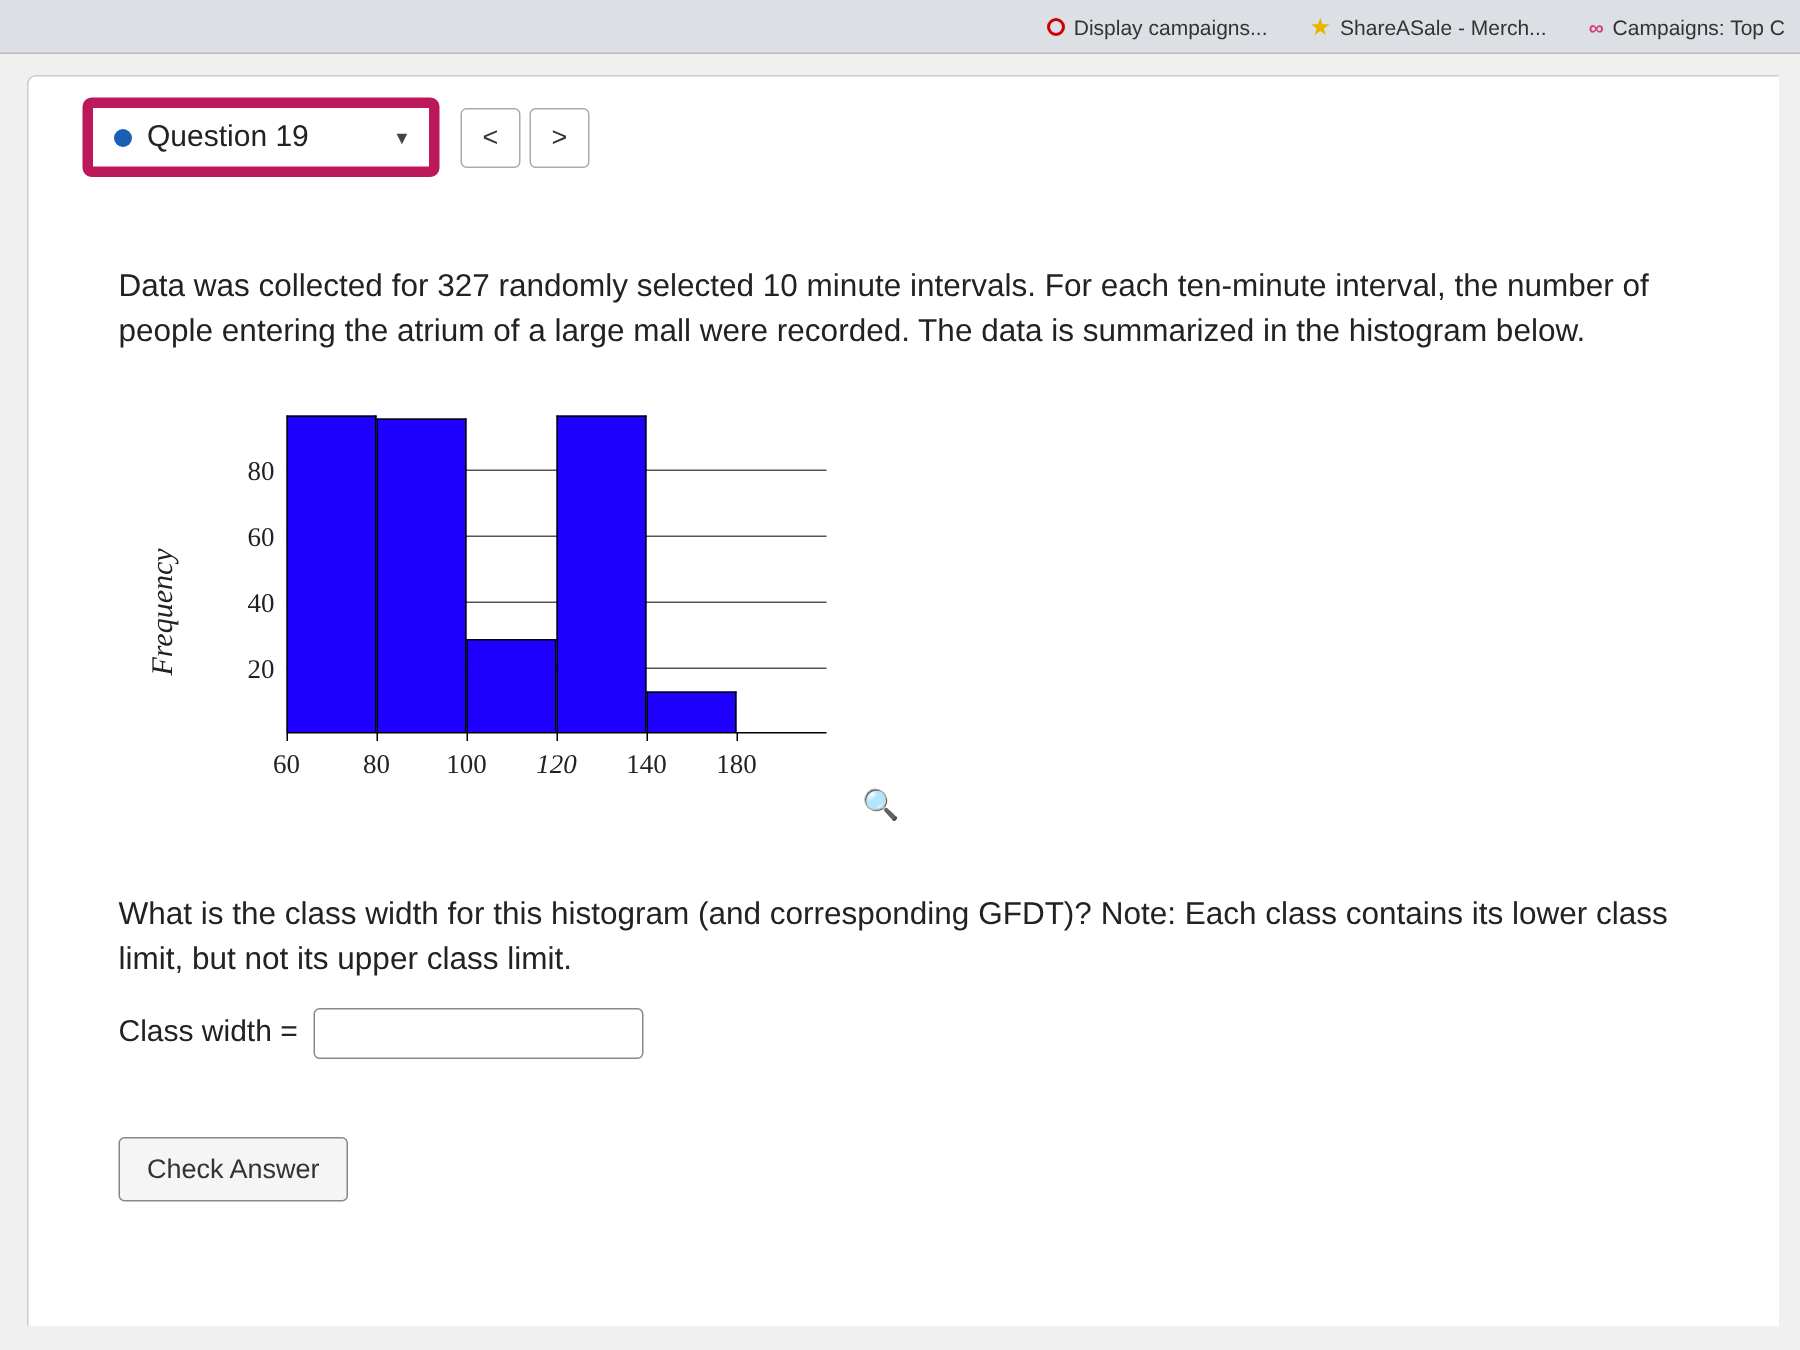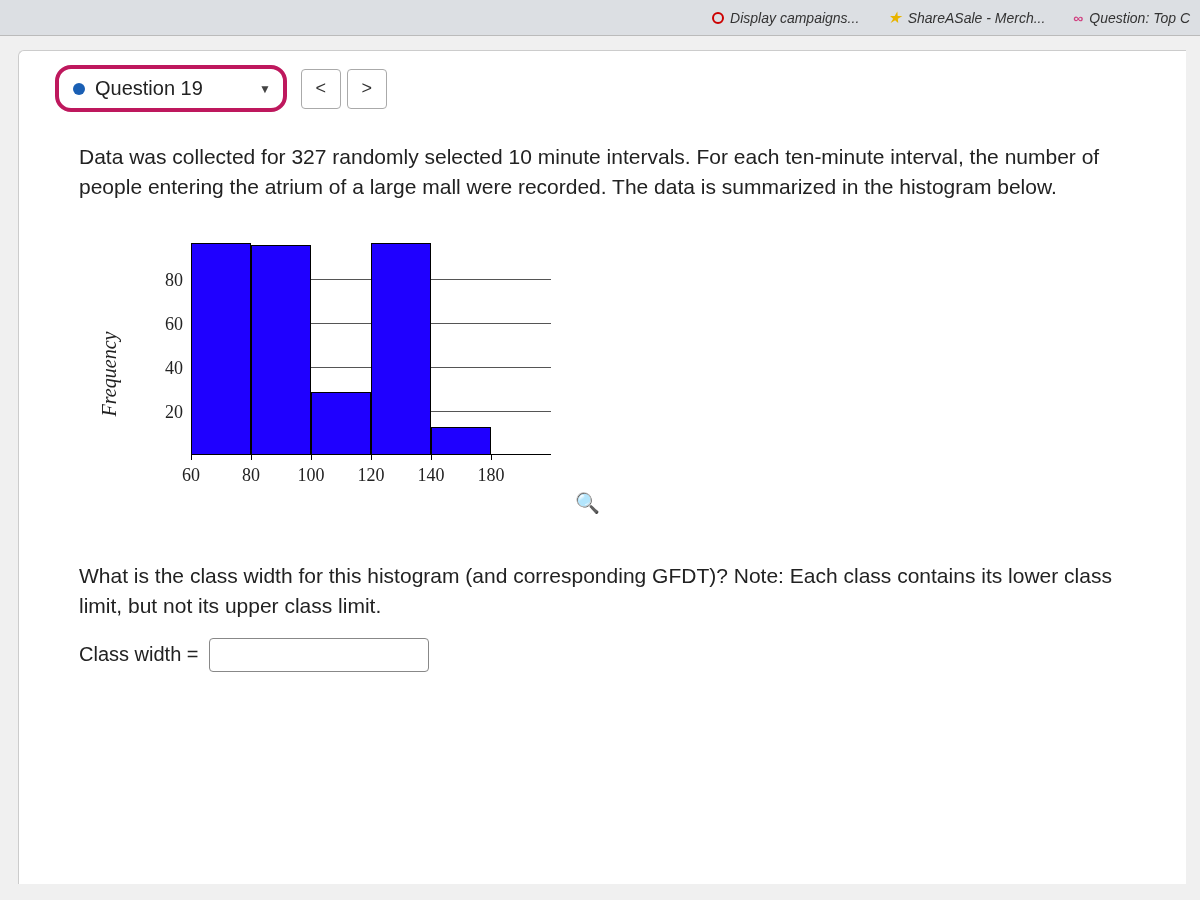--- a/index.html
+++ b/index.html
@@ -28,7 +28,6 @@
     gap: 6px;
     cursor: pointer;
     white-space: nowrap;
-    font-style: italic;
   }
   .bm-icon-circle { width:12px; height:12px; border:2px solid #c00; border-radius:50%; }
   .bm-icon-star { color:#e8b400; font-size:16px; }

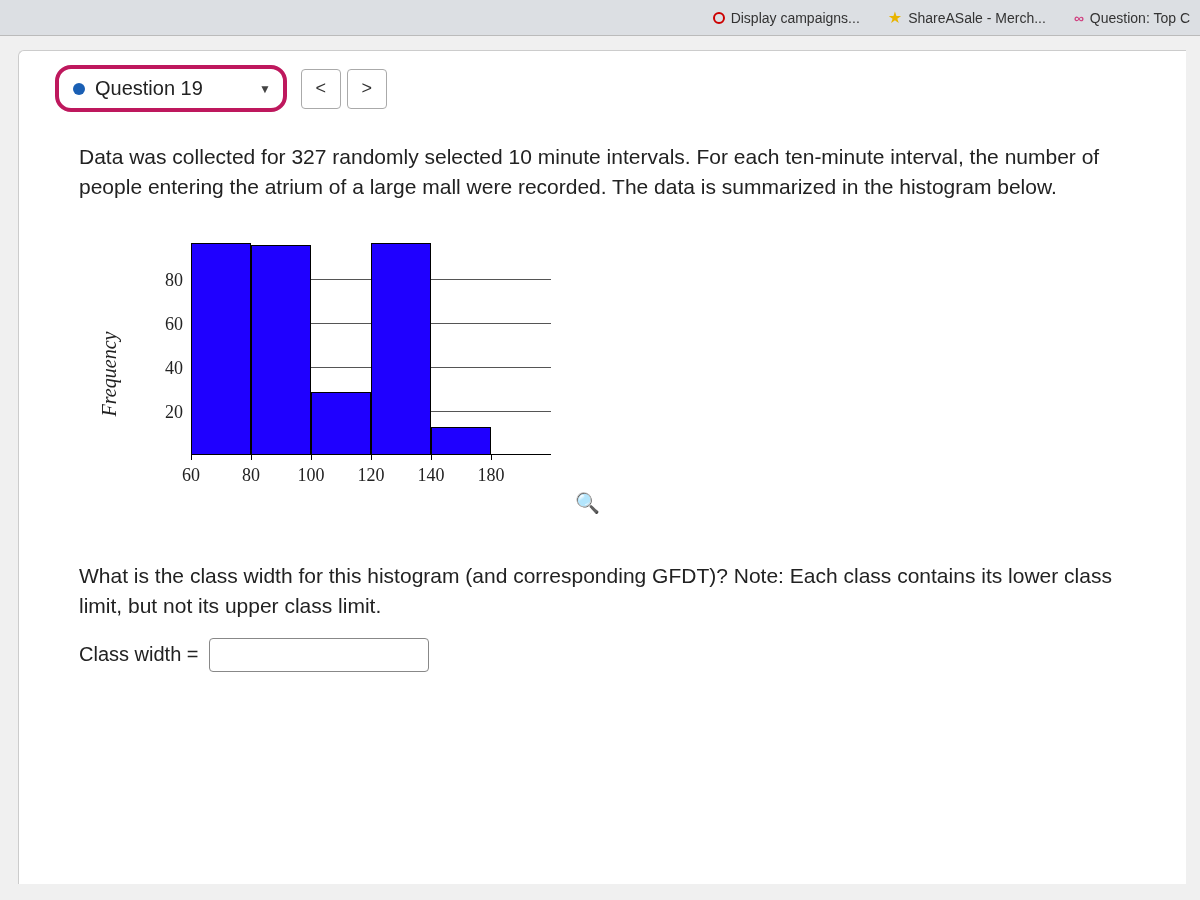--- a/index.html
+++ b/index.html
@@ -193,7 +193,7 @@
   </div>
   <div class="bookmark-item">
     <span class="bm-icon-inf">∞</span>
-    <span>Question: Top C</span>
+    <span>Campaigns: Top C</span>
   </div>
 </div>
 

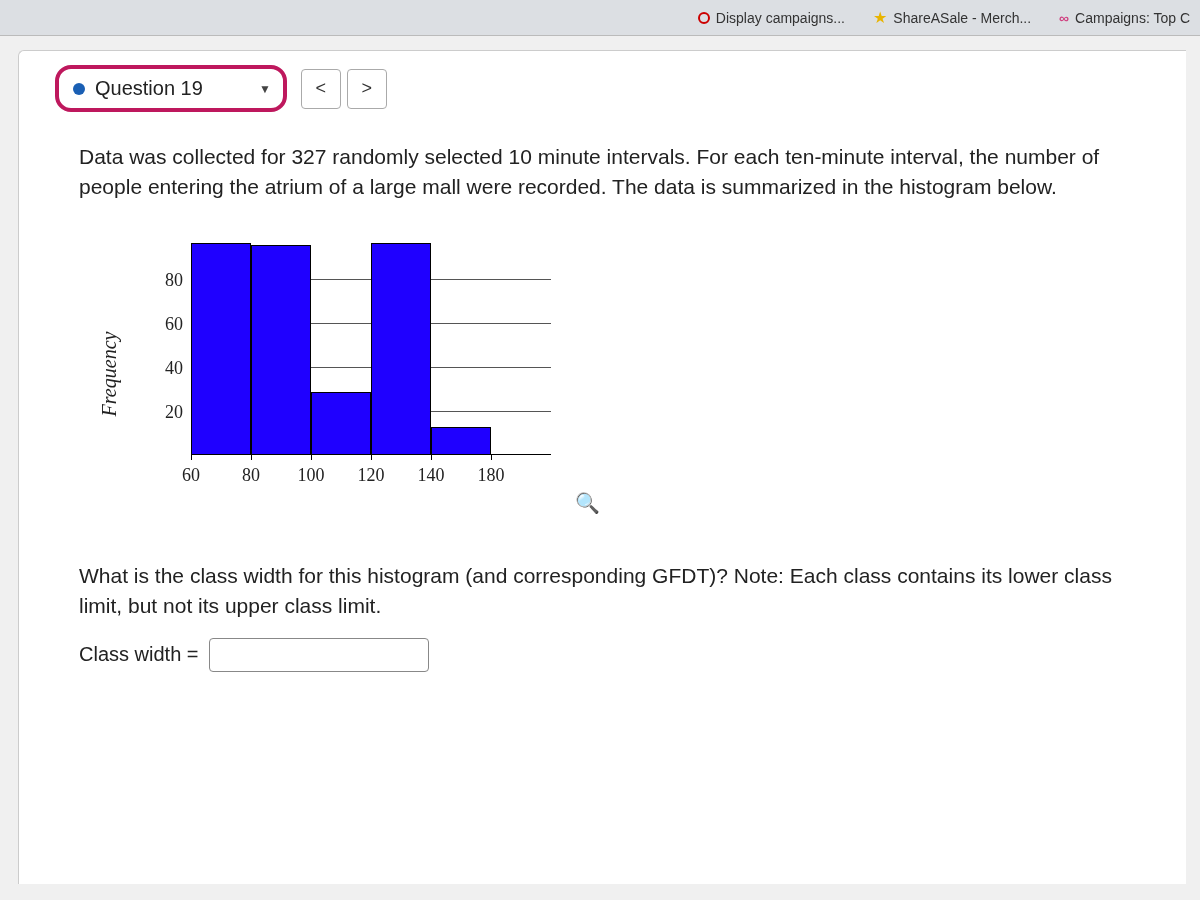--- a/index.html
+++ b/index.html
@@ -51,8 +51,8 @@
     display: inline-flex;
     align-items: center;
     gap: 10px;
-    border: 4px solid #be185d;
-    border-radius: 16px;
+    border: 7px solid #be185d;
+    border-radius: 6px;
     padding: 8px 80px 8px 14px;
     font-size: 20px;
     color: #222;

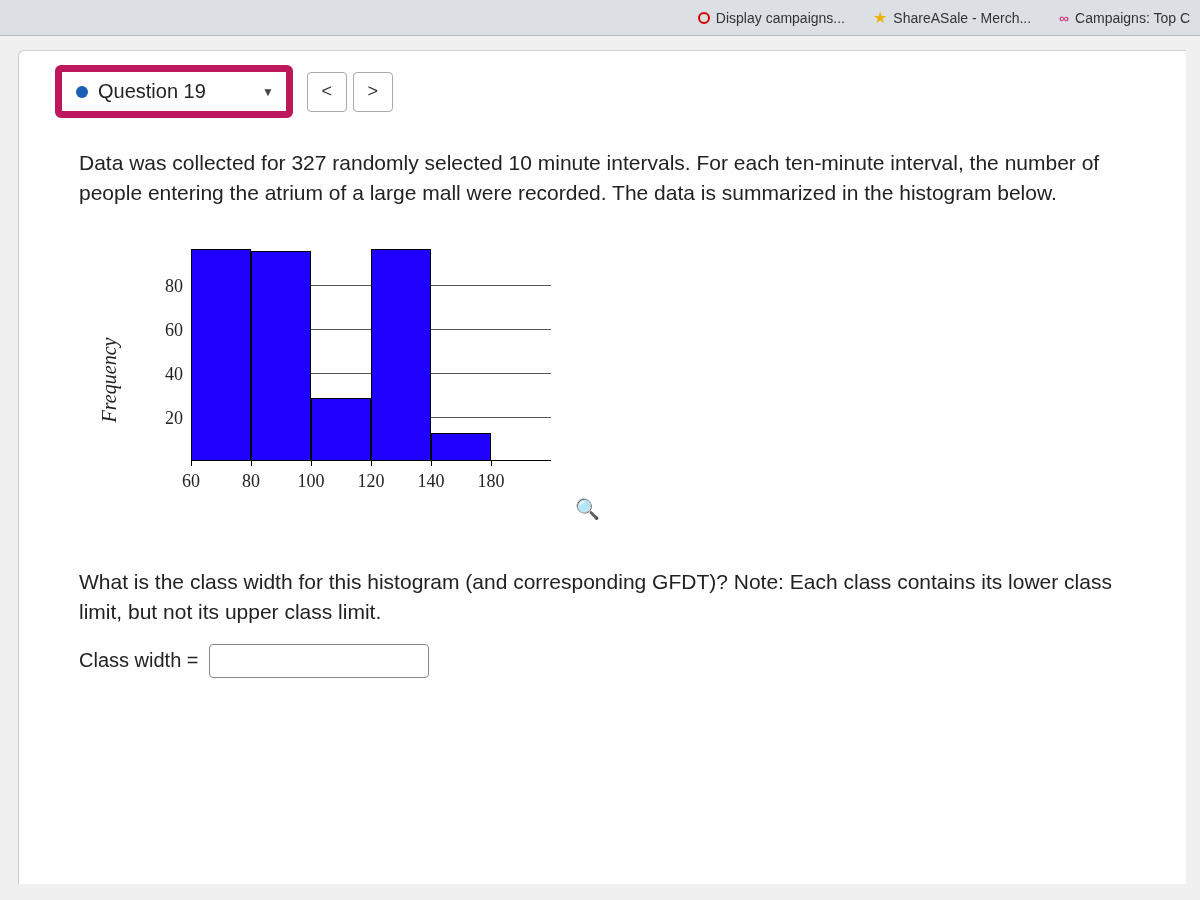--- a/index.html
+++ b/index.html
@@ -84,7 +84,7 @@
     color: #222;
     line-height: 1.45;
   }
-  .prompt { margin-bottom: 26px; }
+  .prompt { margin-bottom: 26px; margin-top: 28px; }
   .chart-zone {
     width: 470px;
     height: 290px;

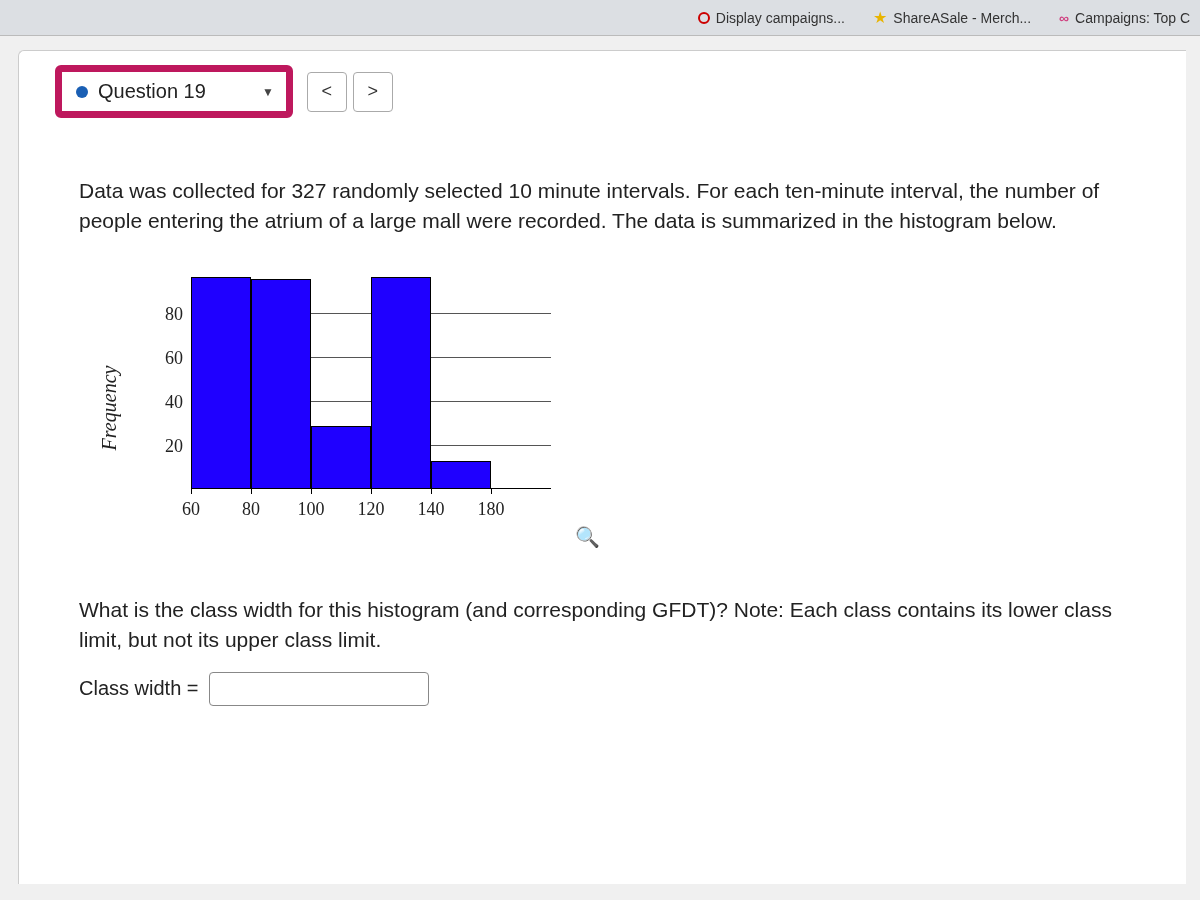--- a/index.html
+++ b/index.html
@@ -242,7 +242,7 @@
           <div class="xtick" style="left: 120px;"></div>
           <div class="xtick-label" style="left: 120px;">100</div>
           <div class="xtick" style="left: 180px;"></div>
-          <div class="xtick-label" style="left: 180px;">120</div>
+          <div class="xtick-label" style="left: 180px; font-style: italic;">120</div>
           <div class="xtick" style="left: 240px;"></div>
           <div class="xtick-label" style="left: 240px;">140</div>
           <div class="xtick" style="left: 300px;"></div>

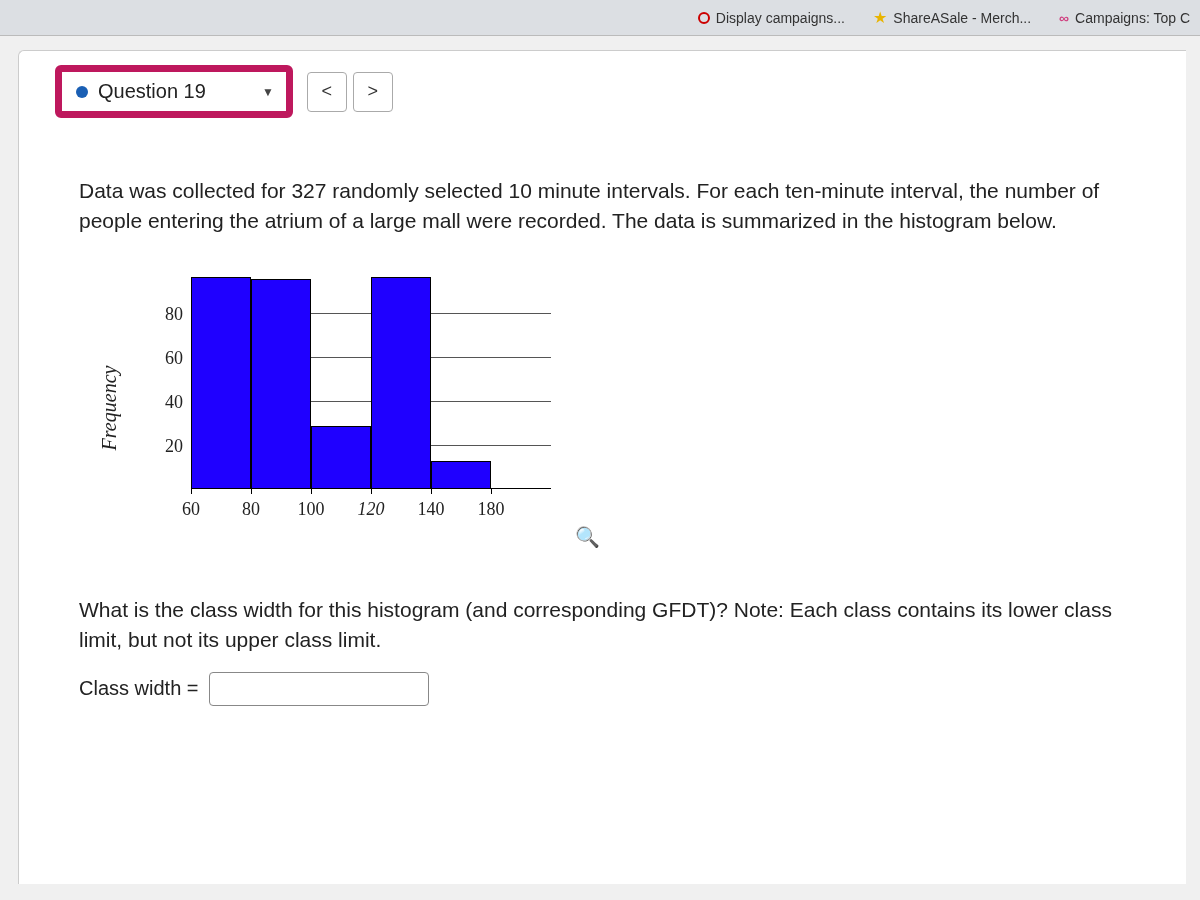--- a/index.html
+++ b/index.html
@@ -258,6 +258,7 @@
       <input class="ans-input" type="text" style="">
     </div>
 
+    <button class="check-btn">Check Answer</button>
   </div>
 </div>
 

